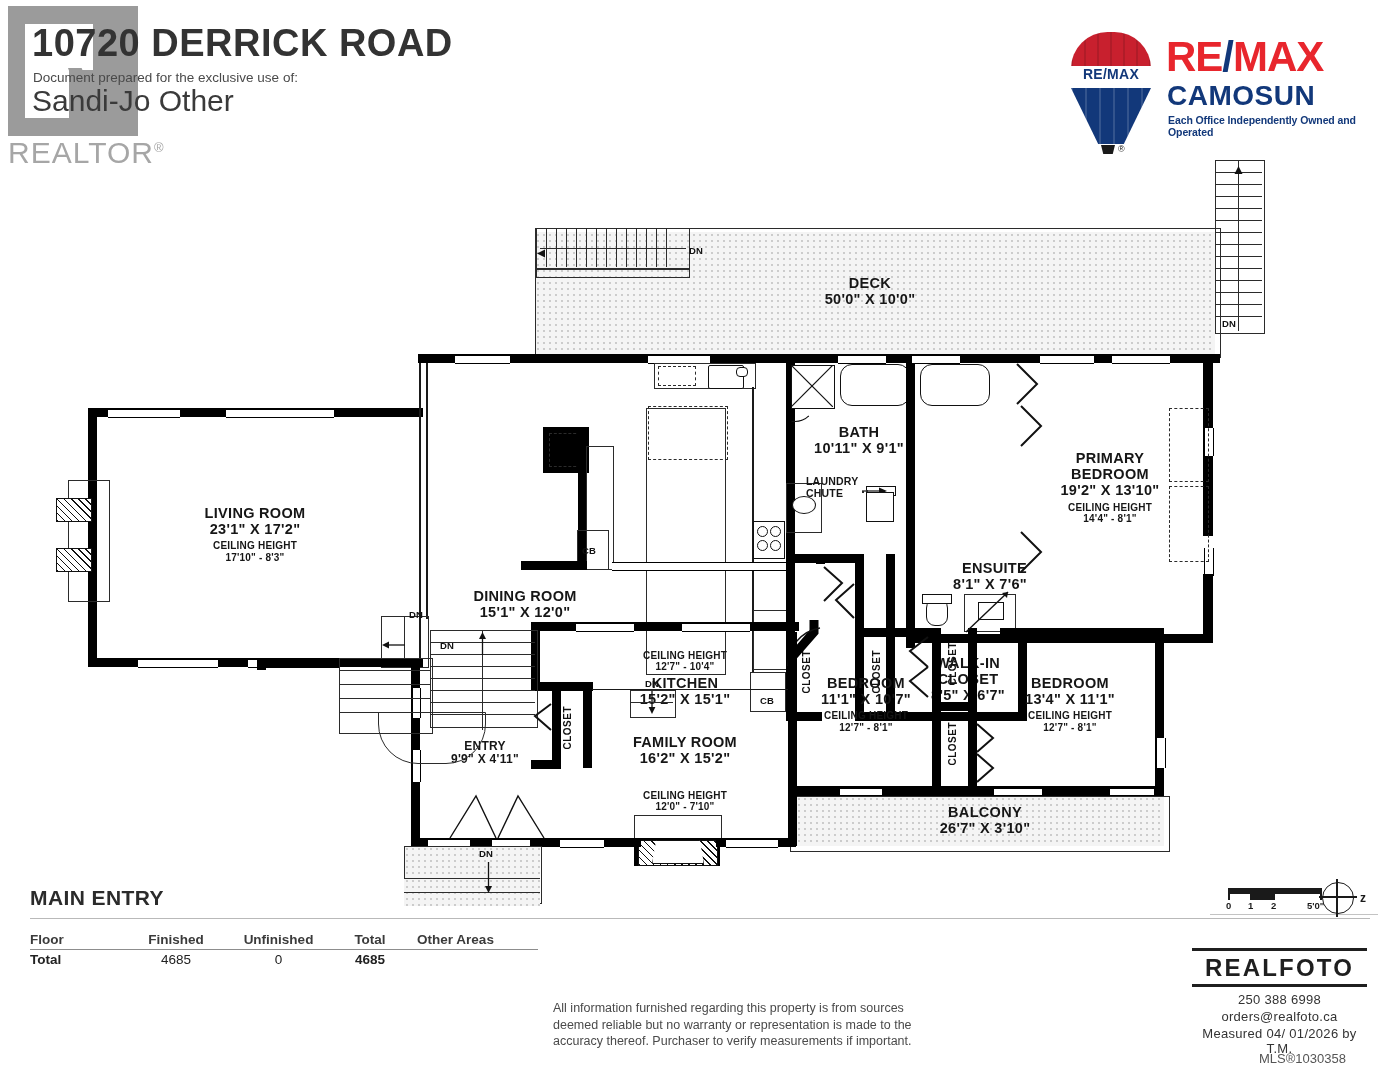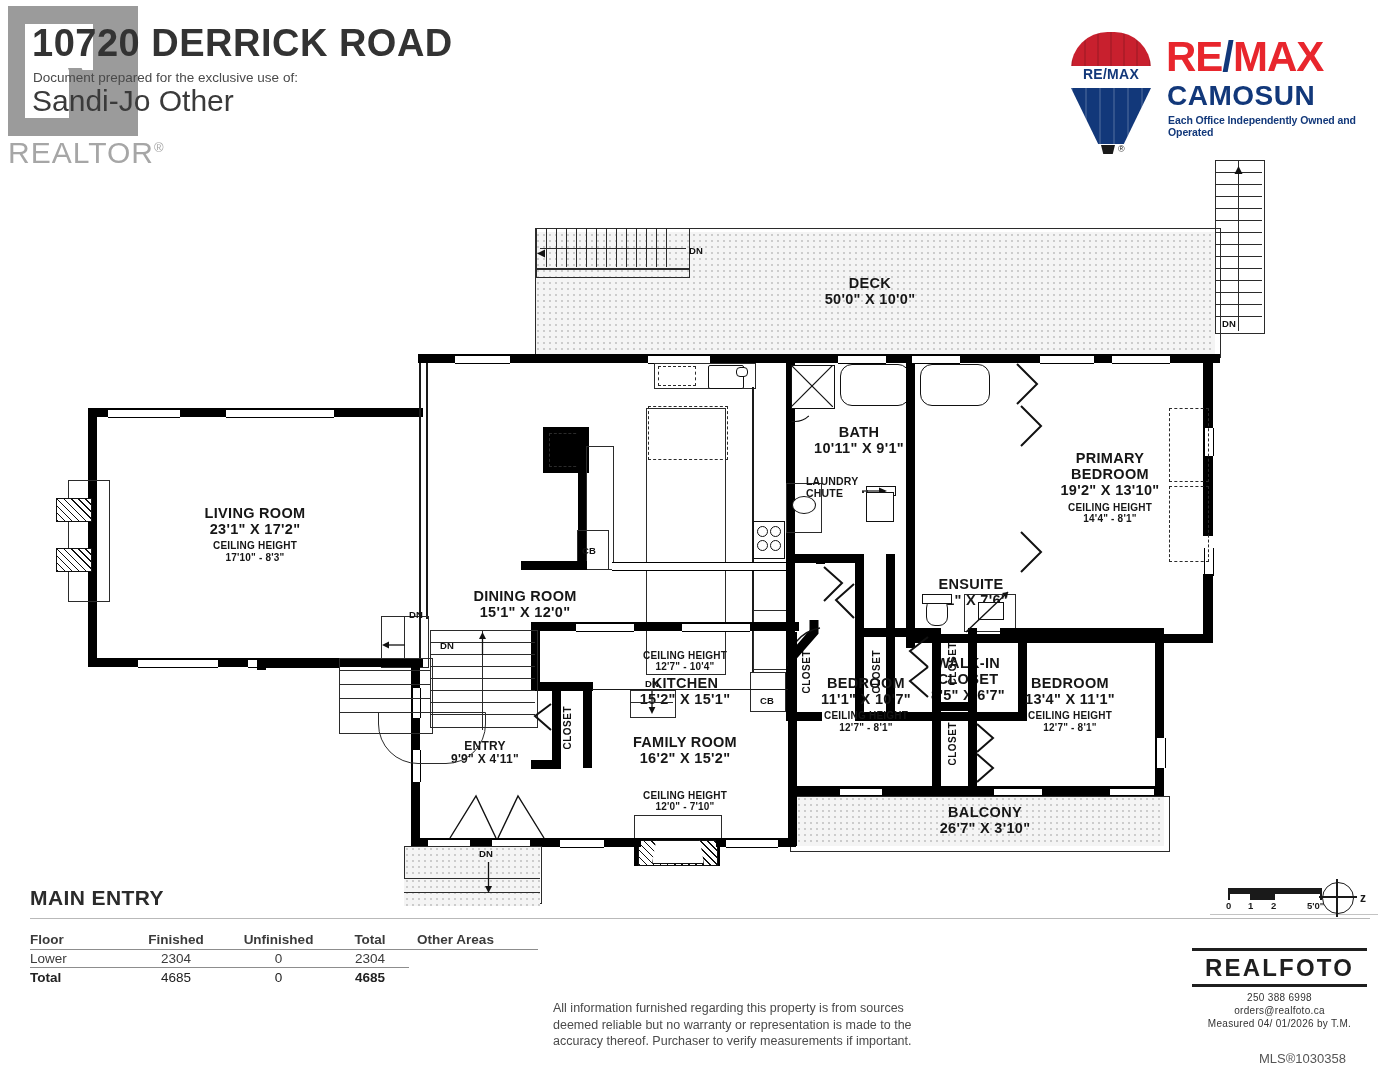--- a/index.html
+++ b/index.html
@@ -312,7 +312,7 @@
   <div class="wall" style="left:915px;top:256px;width:9px;height:0;"></div>
   <div class="label" style="left:912px;top:409px;width:0;height:0;"></div>
   <div class="label" style="left:920px;top:416px;width:0;height:0;"></div>
-  <div class="label" style="left:915px;top:426px;width:112px;">
+  <div class="label" style="left:915px;top:410px;width:112px;text-align:right;">
     <div class="lname">ENSUITE</div>
     <div class="ldim">8'1" X 7'6"</div>
   </div>

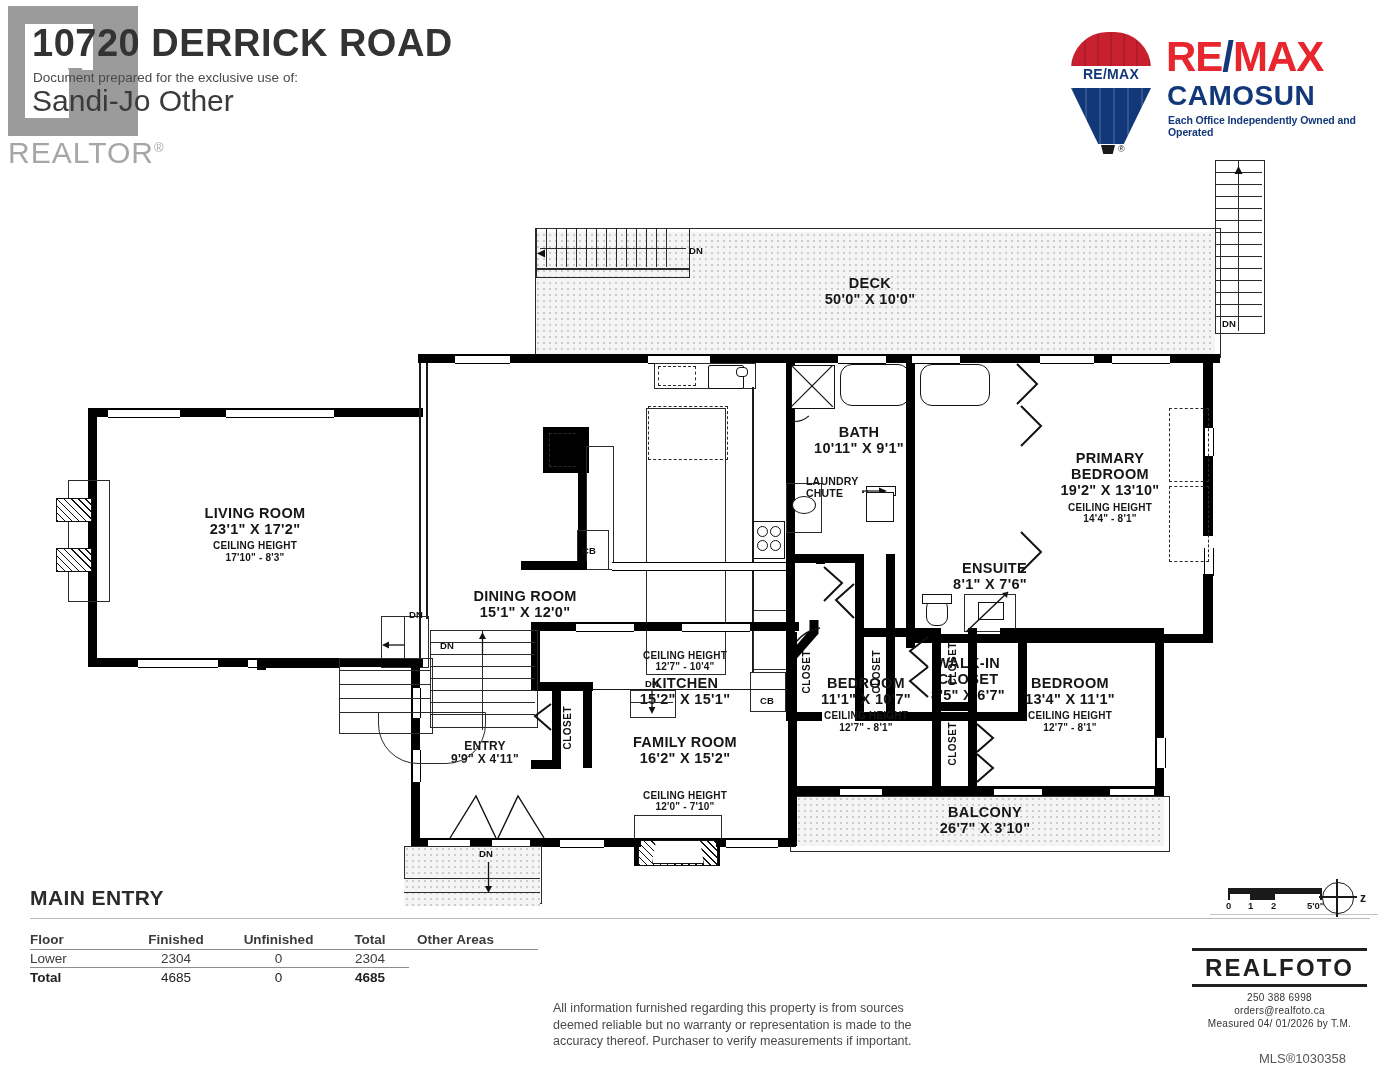--- a/index.html
+++ b/index.html
@@ -582,12 +582,6 @@
       </tr>
     </thead>
     <tbody>
-      <tr class="hrule">
-        <td>Lower</td>
-        <td class="num">2304</td>
-        <td class="num">0</td>
-        <td class="num">2304</td>
-      </tr>
       <tr class="totalrow">
         <td>Total</td>
         <td class="num" style="font-weight:400;">4685</td>

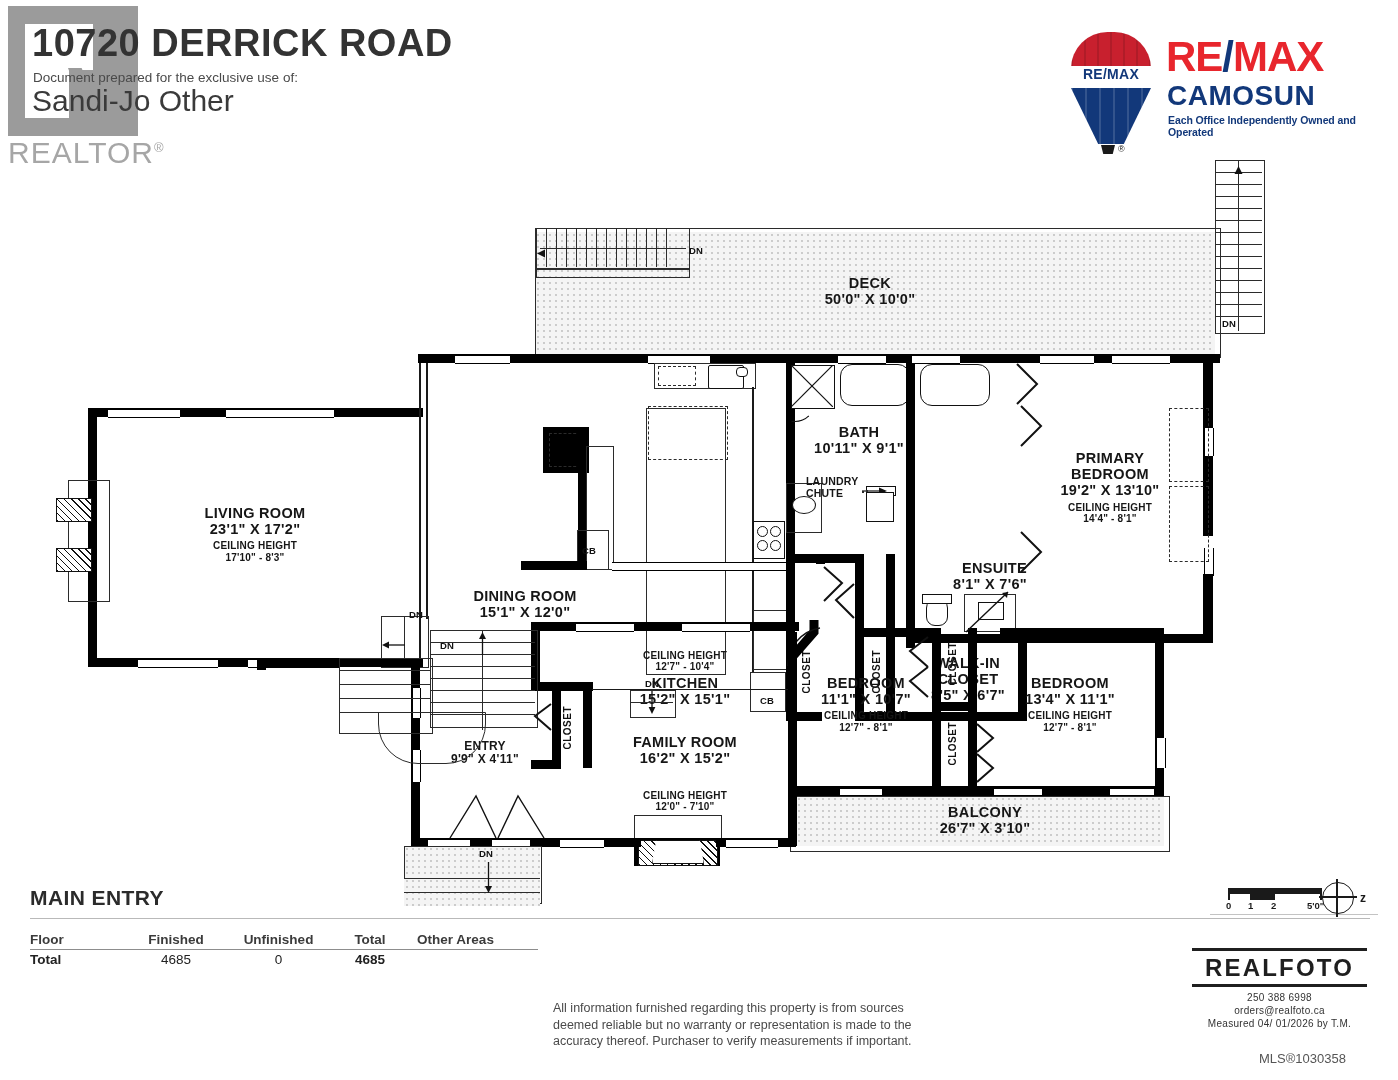--- a/index.html
+++ b/index.html
@@ -110,7 +110,7 @@
   #realfoto .rf-top{height:3px;background:#1f1f1f;}
   #realfoto .rf-word{font-size:24px;font-weight:800;letter-spacing:2.2px;color:#1f1f1f;padding:3px 0 2px;}
   #realfoto .rf-bot{height:3px;background:#1f1f1f;}
-  #realfoto .rf-line{font-size:10px;color:#333;margin-top:5px;letter-spacing:.3px;text-align:center;}
+  #realfoto .rf-line{font-size:13px;color:#333;margin-top:5px;letter-spacing:.3px;text-align:center;}
   #mls-id{position:absolute;left:1259px;top:1051px;font-size:13px;color:#555;}
 </style>
 </head>

